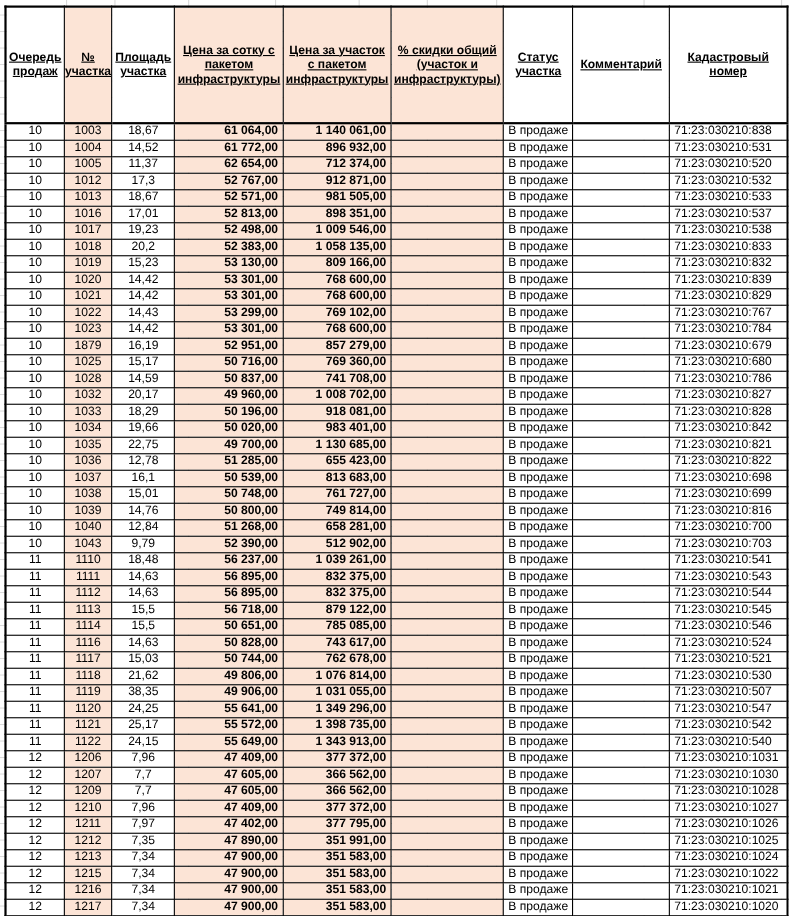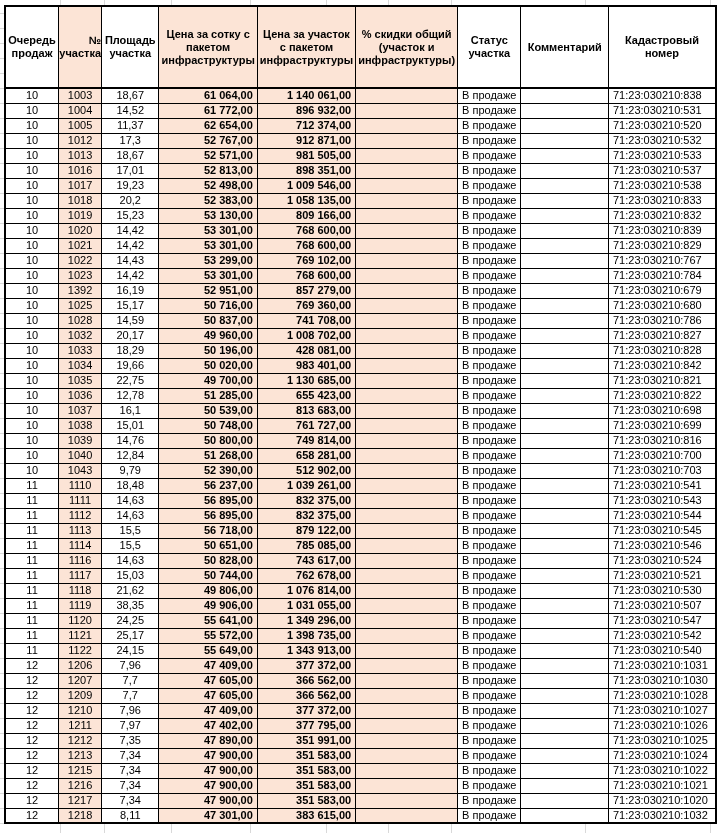--- a/index.html
+++ b/index.html
@@ -36,7 +36,7 @@
     font-size:11px;overflow:hidden;vertical-align:middle;
     background:#fff;
   }
-  thead tr{height:82px;}
+  thead tr{height:106px;text-decoration:underline;}
   th{
     font-weight:bold;text-align:center;line-height:13px;padding:0 2px;
     overflow-wrap:break-word;word-wrap:break-word;

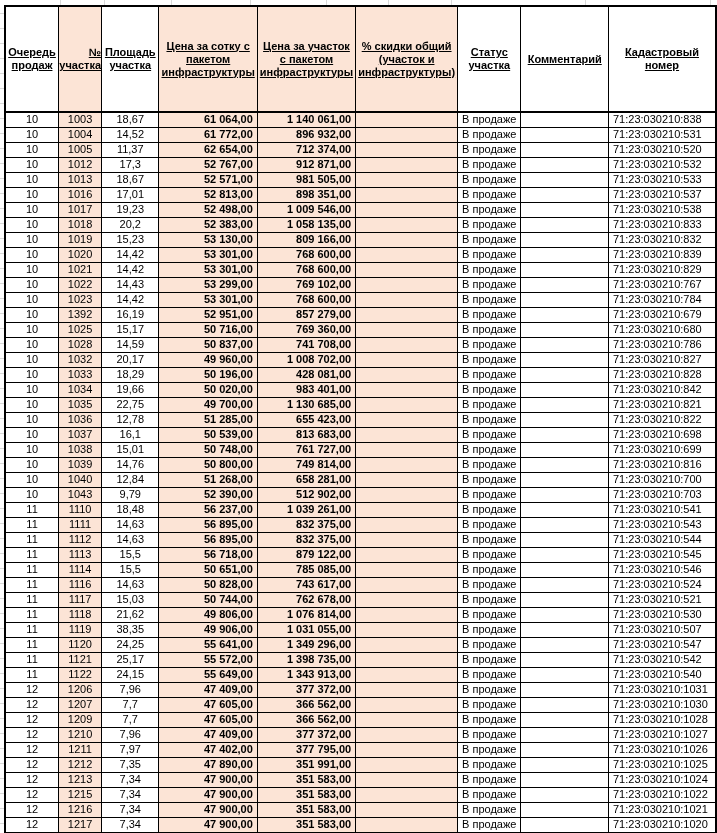--- a/index.html
+++ b/index.html
@@ -42,7 +42,7 @@
     overflow-wrap:break-word;word-wrap:break-word;
     border-bottom:2px solid var(--table-border,#000);
   }
-  th.c-num{padding:0;text-align:right;}
+  th.c-num{padding:0;}
   tbody tr{height:15px;}
   td{line-height:13px;padding:0 4px;white-space:nowrap;text-align:center;}
   .fill{background:var(--accent-fill,#fce4d6);}

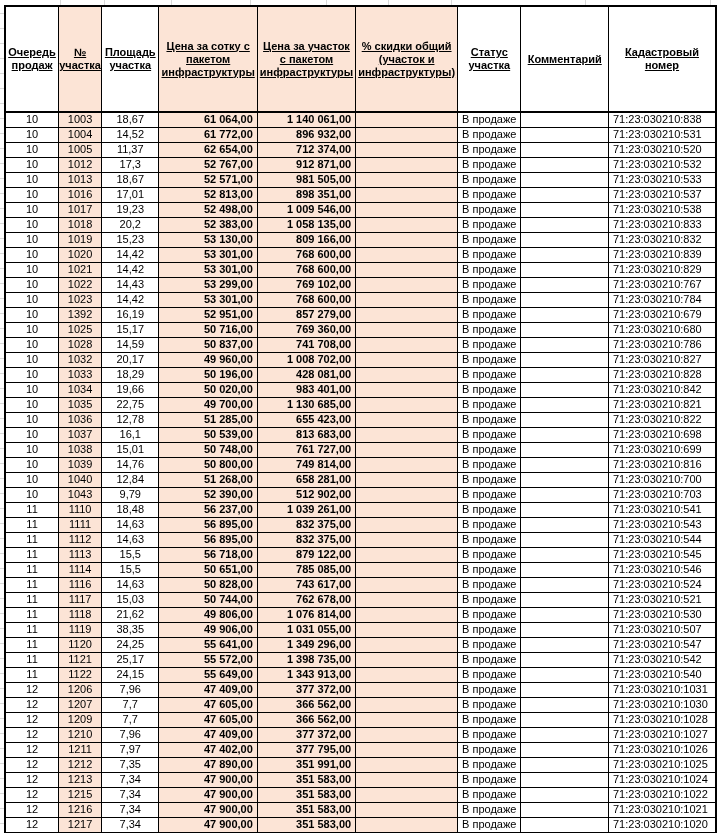--- a/index.html
+++ b/index.html
@@ -227,7 +227,7 @@
   </tr>
         <tr>
     <td class="c-queue">10</td>
-    <td class="c-num fill">1392</td>
+    <td class="c-num fill">1879</td>
     <td class="c-area">16,19</td>
     <td class="c-price fill">52 951,00</td>
     <td class="c-price fill">857 279,00</td>

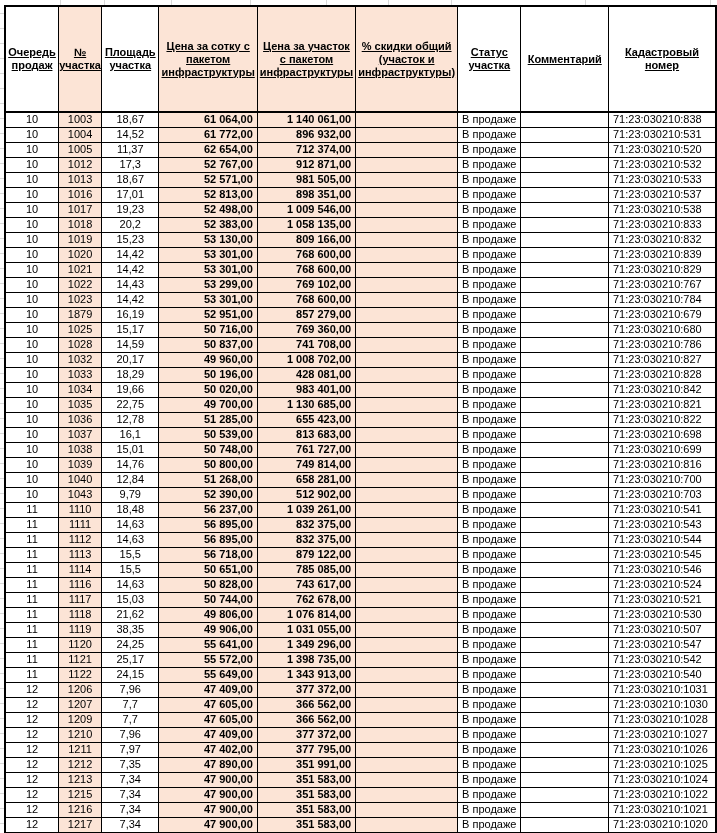--- a/index.html
+++ b/index.html
@@ -274,7 +274,7 @@
     <td class="c-num fill">1033</td>
     <td class="c-area">18,29</td>
     <td class="c-price fill">50 196,00</td>
-    <td class="c-price fill">428 081,00</td>
+    <td class="c-price fill">918 081,00</td>
     <td class="c-disc fill"></td>
     <td class="c-status">В продаже</td>
     <td class="c-comment"></td>

